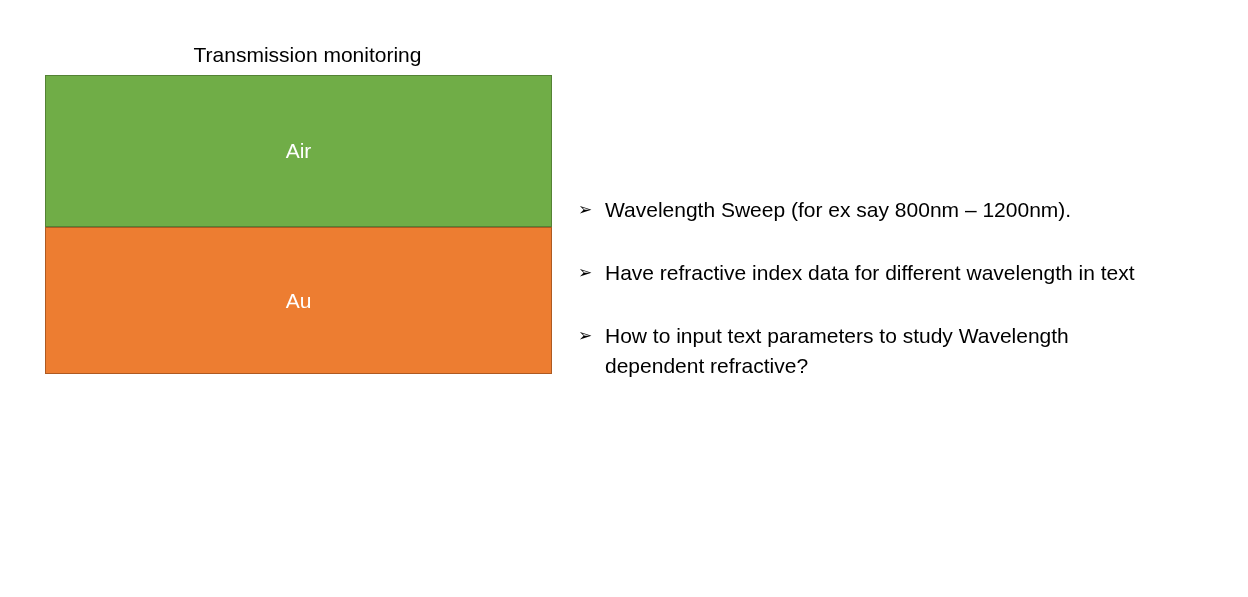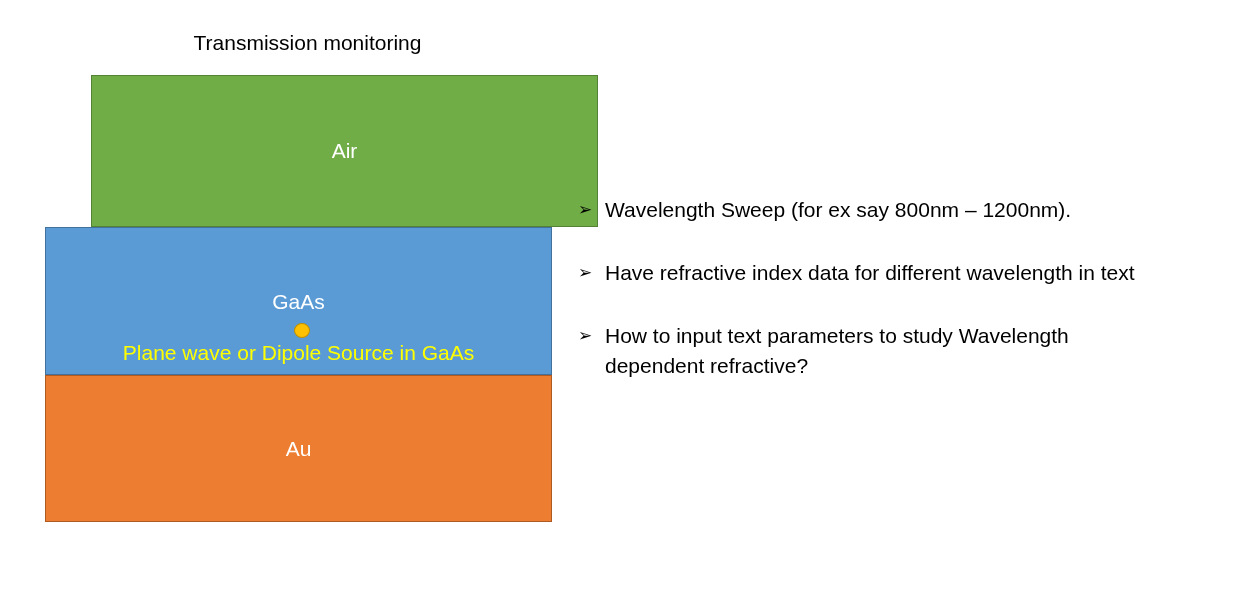--- a/index.html
+++ b/index.html
@@ -22,7 +22,7 @@
     padding-left: 18px; 
     color: #000000;
   }
-  .cap-top { top: 30px; }
+  .cap-top { top: 42px; }
   .cap-bottom { top: 532px; }
 
   

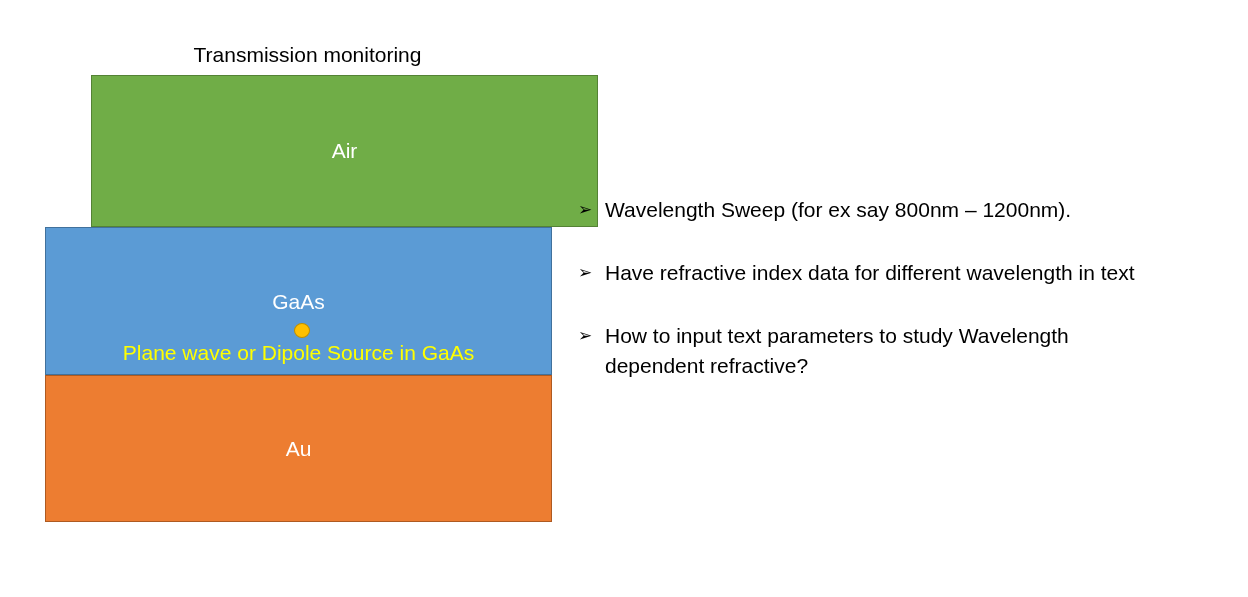--- a/index.html
+++ b/index.html
@@ -99,7 +99,7 @@
 
   <div class="stack">
 
-    <div class="layer layer-air" style="background-color: rgb(112, 173, 71); border-color: rgb(84, 130, 53); margin-left: 46px;">
+    <div class="layer layer-air" style="background-color: rgb(112, 173, 71); border-color: rgb(84, 130, 53);">
       <span>Air</span>
     </div>
 

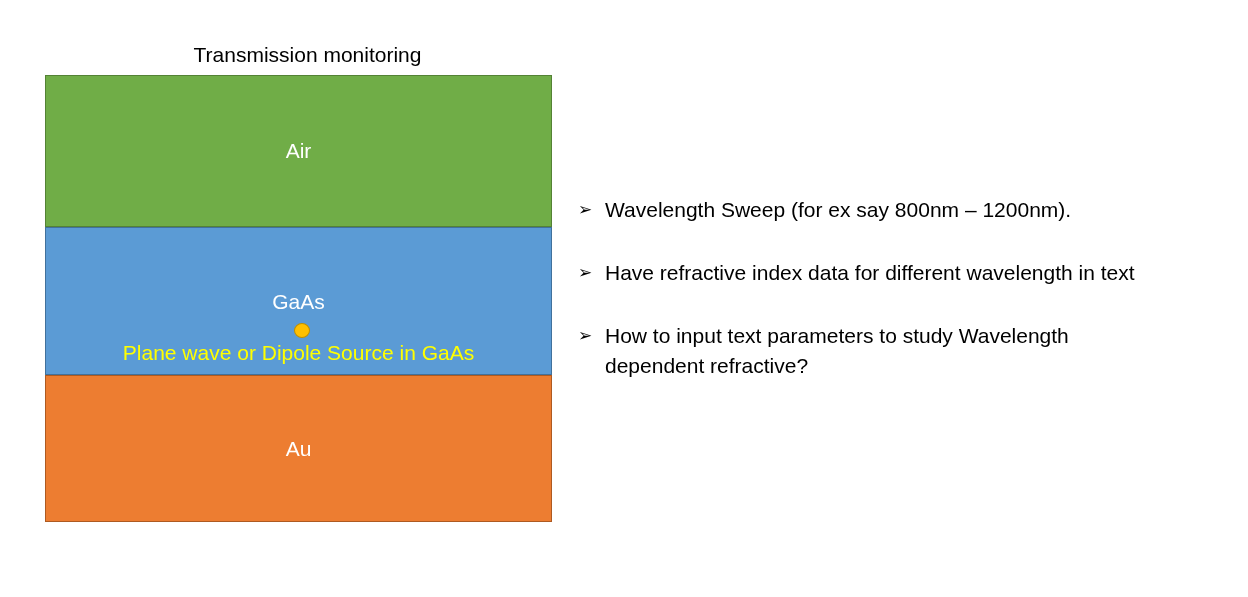--- a/index.html
+++ b/index.html
@@ -103,11 +103,6 @@
       <span>Air</span>
     </div>
 
-    <div class="layer layer-gaas" style="background-color: rgb(91, 155, 213); border-color: rgb(65, 113, 156);">
-      <span class="gaas-name">GaAs</span>
-      <span class="source-dot" style="background-color: rgb(255, 192, 0); border-color: rgb(191, 144, 0);"></span>
-      <div class="source-caption" style="color: rgb(255, 255, 0);">Plane wave or Dipole Source in GaAs</div>
-    </div>
 
     <div class="layer layer-au" style="background-color: rgb(237, 125, 49); border-color: rgb(174, 90, 33);">
       <span>Au</span>

